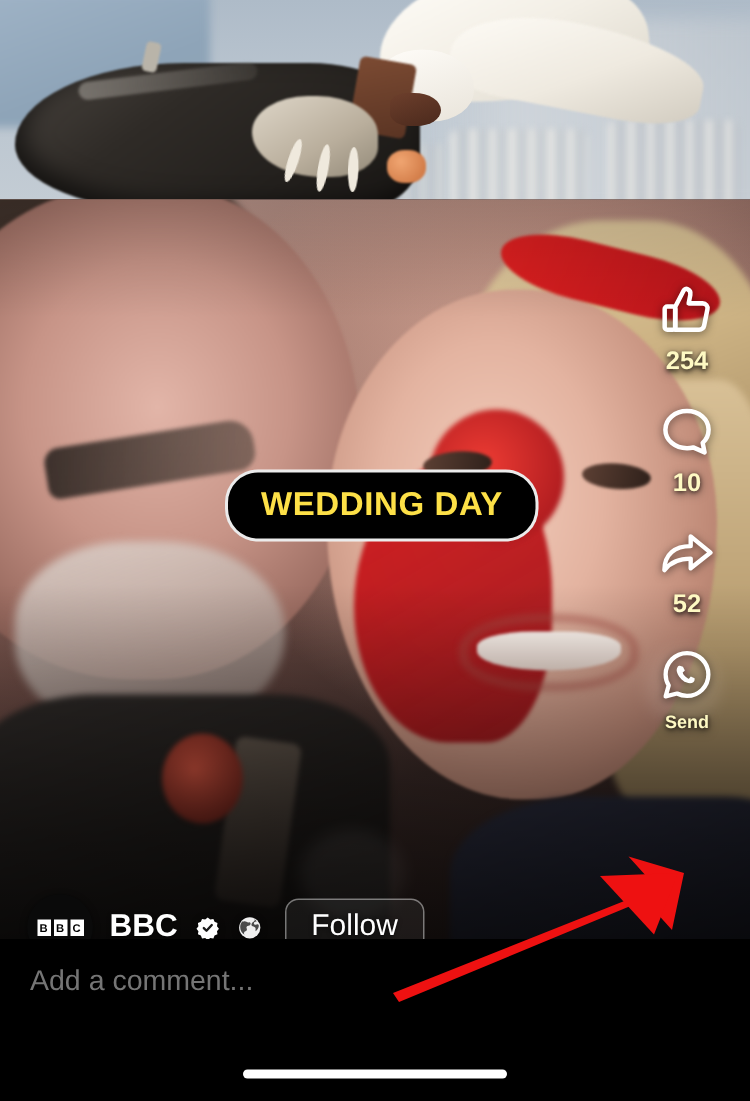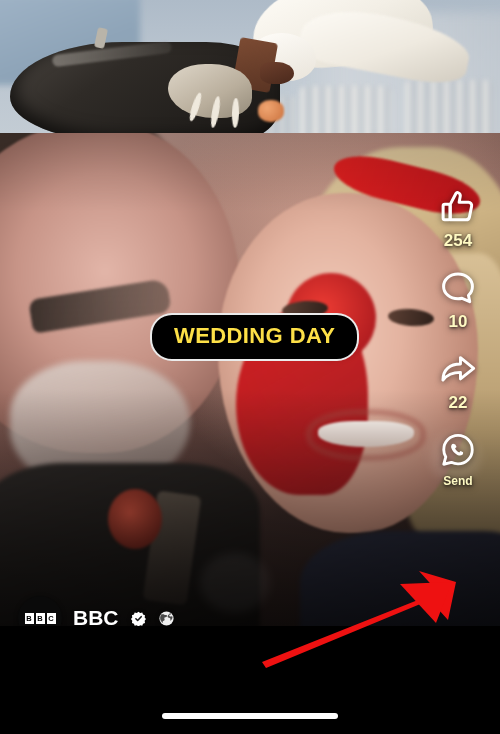--- a/index.html
+++ b/index.html
@@ -394,7 +394,7 @@
         <svg width="40" height="38" viewBox="0 0 26 24" fill="none" stroke="#fff" stroke-width="1.9" stroke-linejoin="round" stroke-linecap="round">
           <path d="M3.2 19.2 C3.2 12.2 7.8 8.8 14.6 8.8 L14.6 4.6 L23.2 11.6 L14.6 18.4 L14.6 14.2 C9.2 14.2 5.8 15.8 3.2 19.2 Z"></path>
         </svg>
-        <span class="count">22</span>
+        <span class="count">52</span>
       </div>
 
       <div class="action">

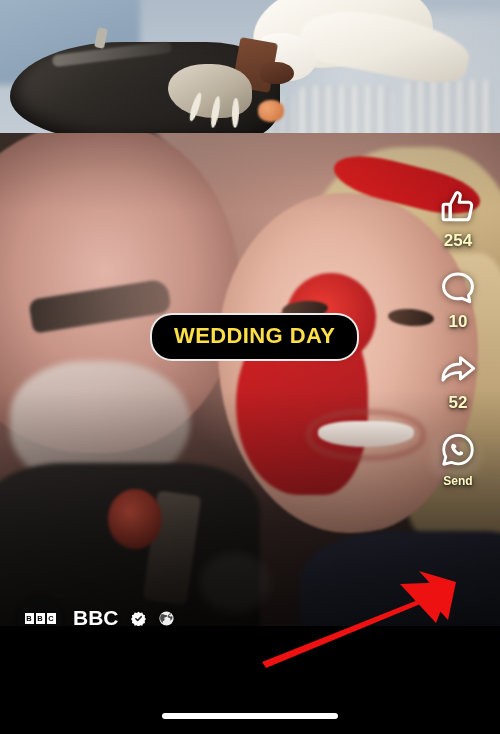--- a/index.html
+++ b/index.html
@@ -423,6 +423,7 @@
         <path d="M6.5 6.0 c2.0-.4 3.0 1.4 4.6 1.0 1.4-.4 2.2 1.0 1.4 2.2 -.8 1.2-2.6.6-3.4 1.8 -.7 1.0 .6 2.0 .2 3.2 -.4 1.2-2.0 1.0-2.6 2.2 -.4 .8 .1 1.6 .6 2.2 -2.6-1.4-4.3-4.2-4.3-7.4 0-2.0 .7-3.8 1.9-5.2z" fill="#4a4a4a"></path>
         <path d="M15.4 3.3 c1.3 .6 2.4 1.5 3.2 2.6 -.9 .5-2.0 .4-2.6 1.3 -.5 .8 .2 1.7 1.0 1.9 1.1 .3 2.0-.6 2.9-.2 .6 .3 .7 1.1 .6 1.8 -.3 1.9-1.4 3.6-3.0 4.6 -.3-1.2 .4-2.6-.4-3.6 -.8-1.0-2.4-.6-3.2-1.6 -.7-.9-.1-2.2 .6-3.0 .8-.9 2.0-1.4 2.3-2.5 .1-.5-.1-1.0-.4-1.3z" fill="#4a4a4a"></path>
       </svg>
+      <div id="follow-btn">Follow</div>
     </div>
 
   </div>

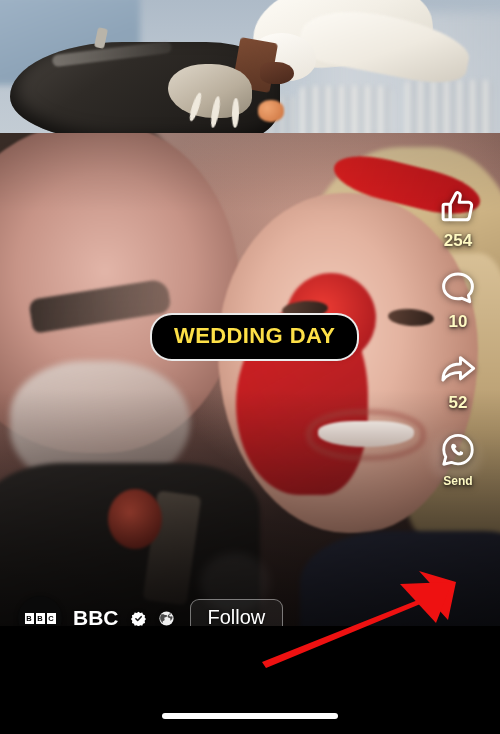--- a/index.html
+++ b/index.html
@@ -428,6 +428,9 @@
 
   </div>
 
+  <div id="comment-bar">
+    <input id="comment-input" type="text" placeholder="Add a comment..." style="">
+  </div>
 
   <div id="home-indicator"></div>
 

